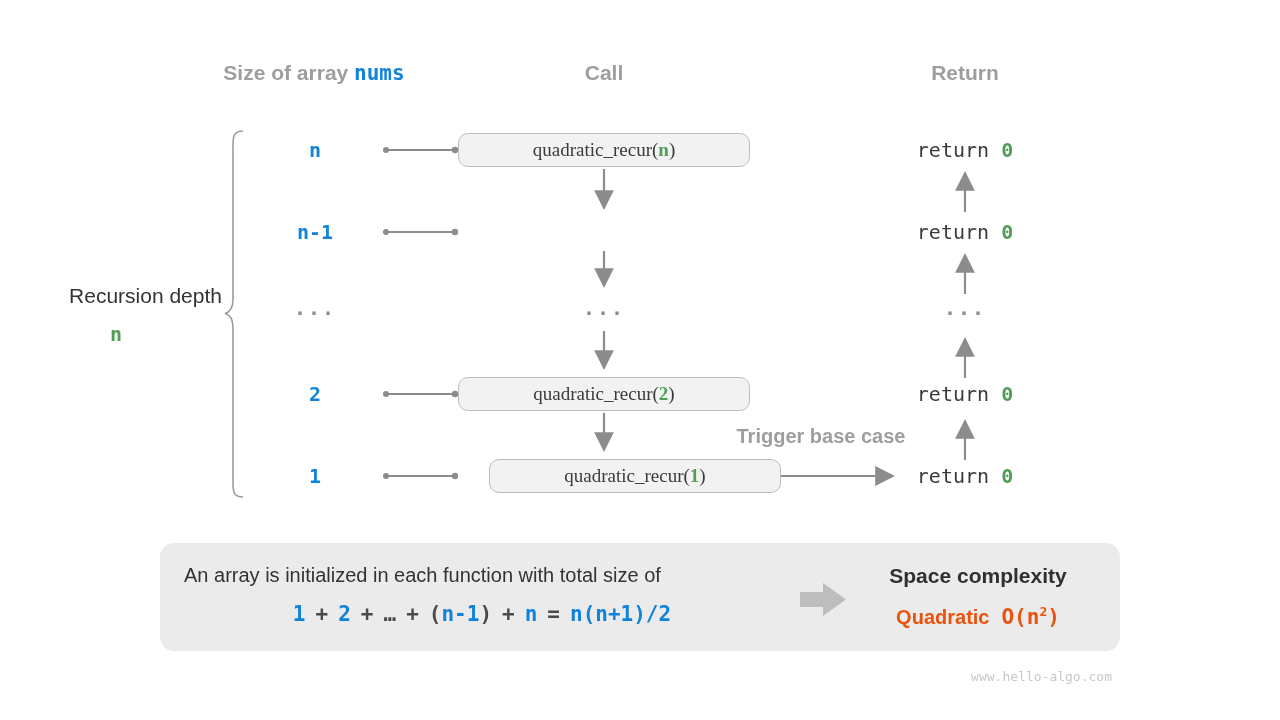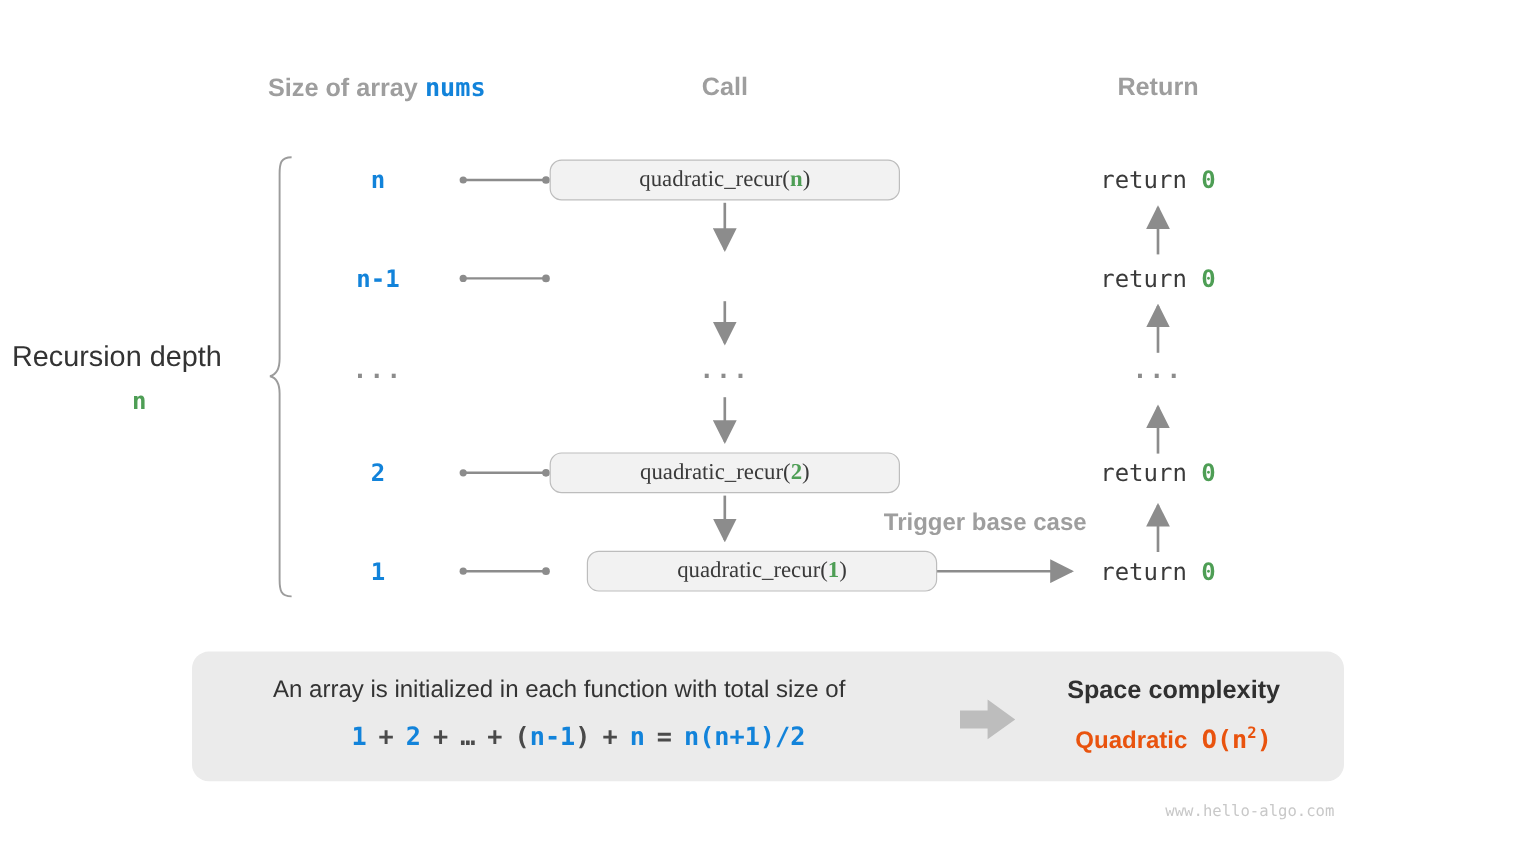--- a/index.html
+++ b/index.html
@@ -36,7 +36,7 @@
     width:120px;text-align:center;line-height:24px;z-index:3;color:var(--arrow);
     font-family:"DejaVu Sans Mono", monospace;font-weight:bold;font-size:20px;letter-spacing:2px;
   }
-  .depth-label{left:10px;width:212px;text-align:left;font-size:24px;color:var(--text-black);z-index:3;}
+  .depth-label{left:10px;width:212px;text-align:right;font-size:21px;color:var(--text-black);z-index:3;}
   .depth-n{left:10px;width:212px;text-align:center;z-index:3;color:var(--green);
     font-family:"DejaVu Sans Mono", monospace;font-weight:bold;font-size:20px;}
   .trigger{left:715px;top:425px;width:212px;text-align:center;z-index:3;

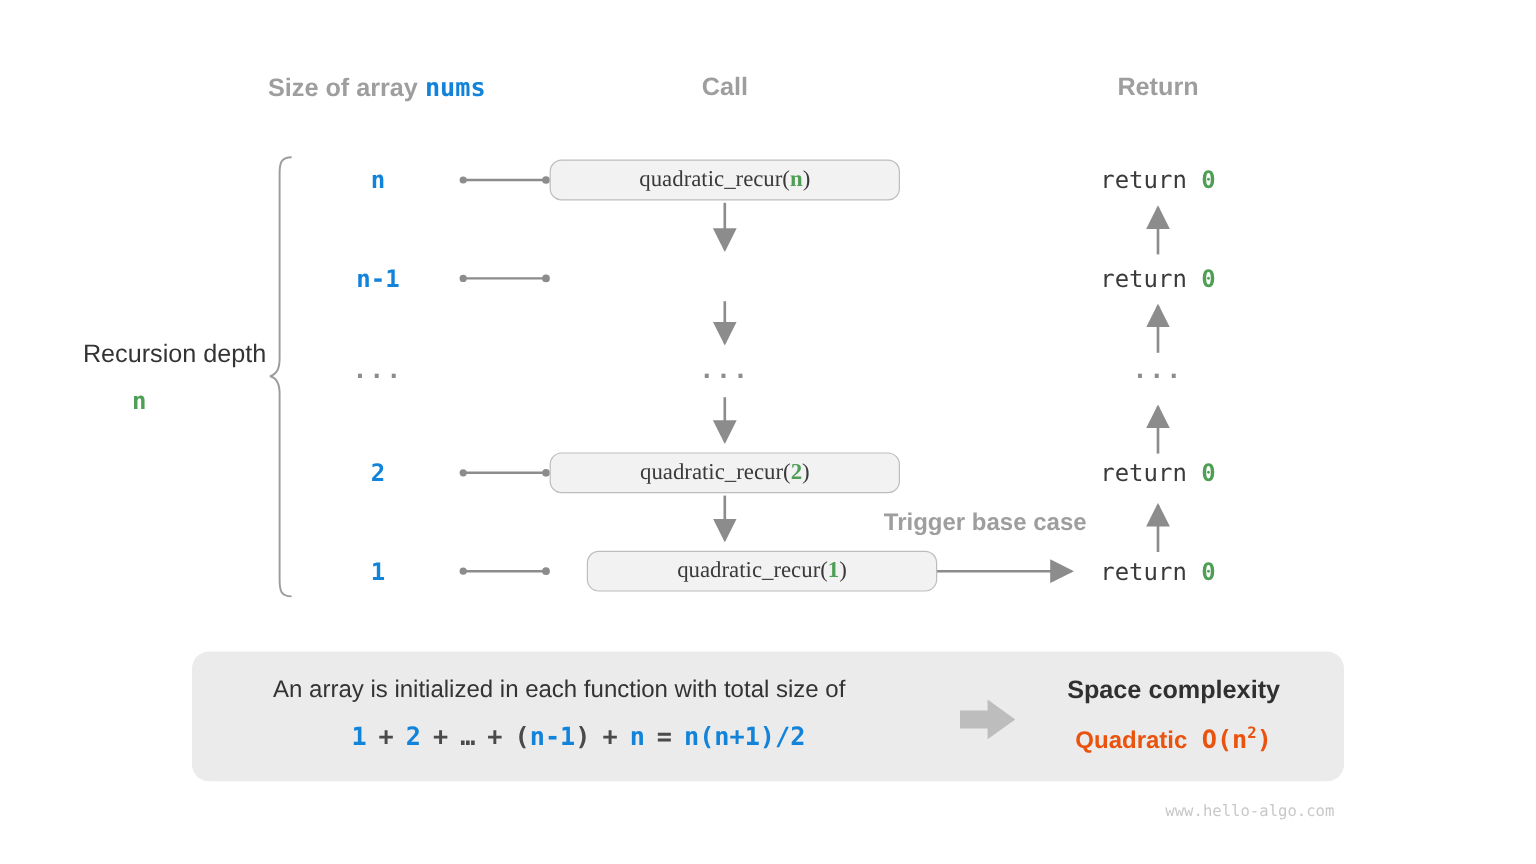--- a/index.html
+++ b/index.html
@@ -42,7 +42,7 @@
   .trigger{left:715px;top:425px;width:212px;text-align:center;z-index:3;
     color:var(--header-gray);font-weight:bold;font-size:20px;}
   .panel{left:160px;top:543px;width:960px;height:108px;background:var(--panel-bg);border-radius:14px;z-index:1;}
-  .panel-line1{left:164px;top:564px;width:604px;text-align:center;font-size:20px;color:var(--text-black);z-index:3;}
+  .panel-line1{left:184px;top:564px;width:604px;font-size:20px;color:var(--text-black);z-index:3;}
   .formula{left:180px;top:602px;width:604px;display:flex;justify-content:center;align-items:center;z-index:3;
     font-family:"DejaVu Sans Mono", monospace;font-weight:bold;font-size:21px;}
   .tok{margin:0 5px;white-space:pre;}

